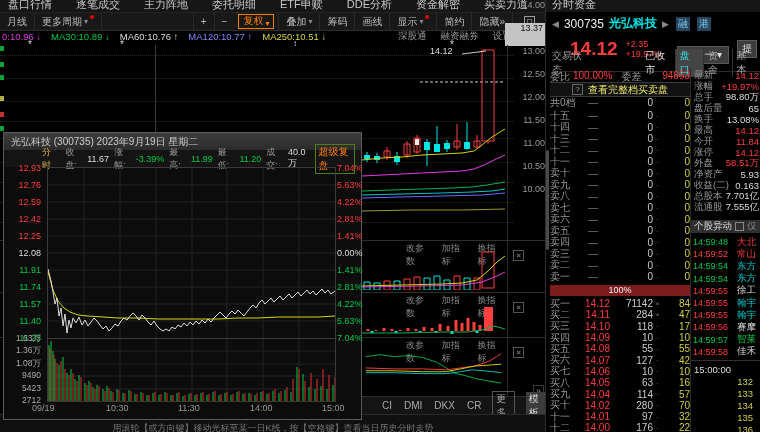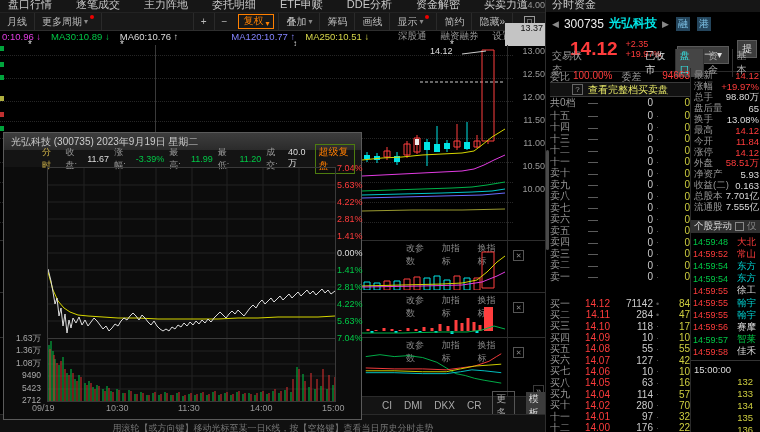--- a/index.html
+++ b/index.html
@@ -8,7 +8,7 @@
   .abs{position:absolute;}
   
   .r{color:#ff3c3c;} .g{color:#00c846;} .w{color:#ddd;} .c{color:#00d2d2;}
-  .y{color:#d6d64a;} .m{color:#e23ce2;} .b{color:#8585ff;margin-left:43px;} .gy{color:#888;} .m2{color:#e23ce2;}
+  .y{color:#d6d64a;} .m{color:#e23ce2;} .b{color:#8585ff;} .gy{color:#888;} .m2{color:#e23ce2;}
   
   #menu-bar{left:0;top:0;width:760px;height:12px;background:#161616;overflow:hidden;border-bottom:1px solid #222;}
   #menu-bar .items{display:flex;gap:24px;padding-left:8px;margin-top:-3px;font-size:11px;color:#c8c8c8;white-space:nowrap;}

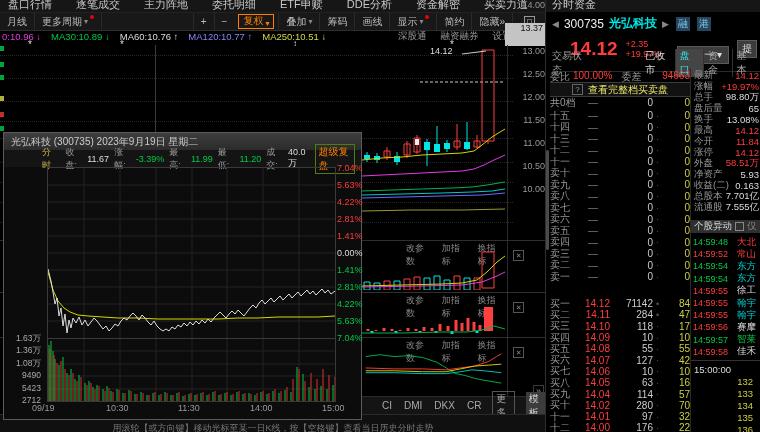--- a/index.html
+++ b/index.html
@@ -329,6 +329,20 @@
       <span id="replay-btn">超级复盘</span>
     </div>
 
+    <div class="pp-axis abs">
+
+    <div class="r">12.93</div>
+        <div class="r">12.76</div>
+        <div class="r">12.59</div>
+        <div class="r">12.42</div>
+        <div class="r">12.25</div>
+        <div class="w">12.08</div>
+        <div class="g">11.91</div>
+        <div class="g">11.74</div>
+        <div class="g">11.57</div>
+        <div class="g">11.40</div>
+        <div class="g">11.23</div>
+      </div>
     <div class="pp-axis2 abs">
 
     <div class="r">7.04%</div>

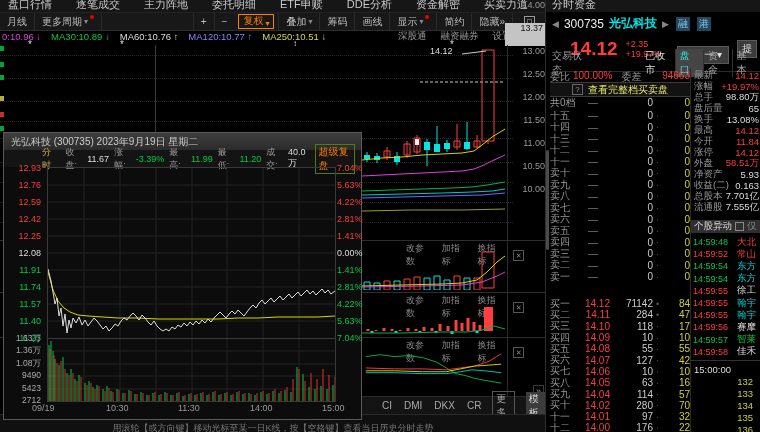--- a/index.html
+++ b/index.html
@@ -560,6 +560,7 @@
             <span class="n">0</span>
           </div>
         </div>
+      <div id="ratio-bar" class="abs">100%</div>
       <div id="buy-rows" class="abs">
 
           <div class="lvl">

